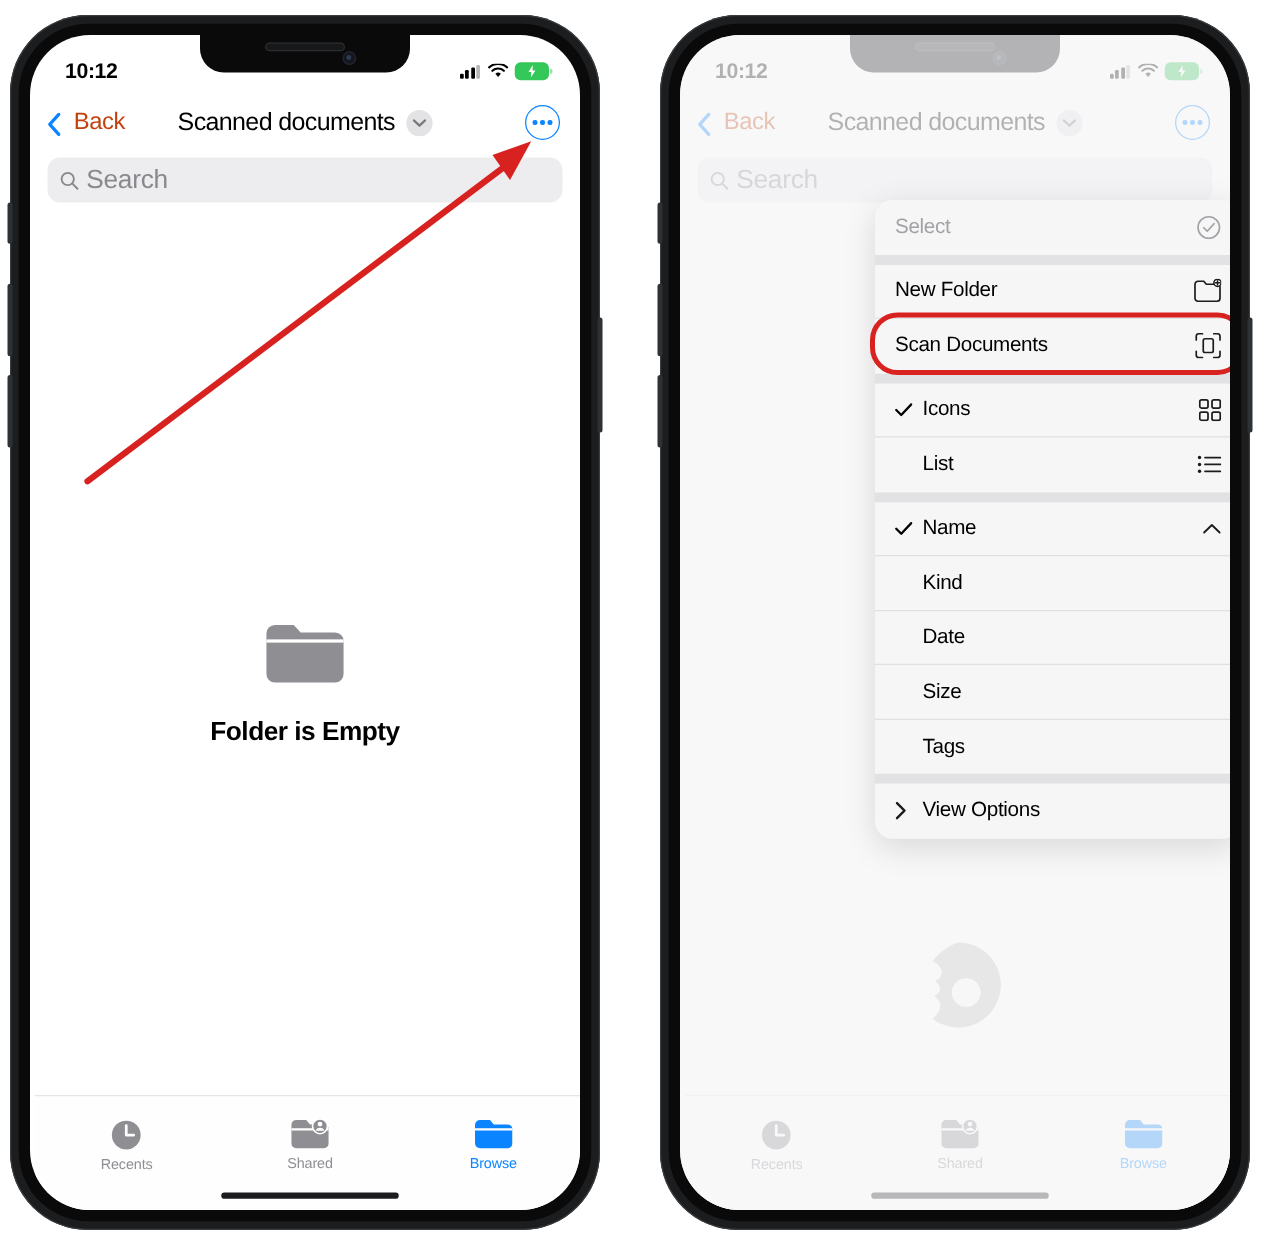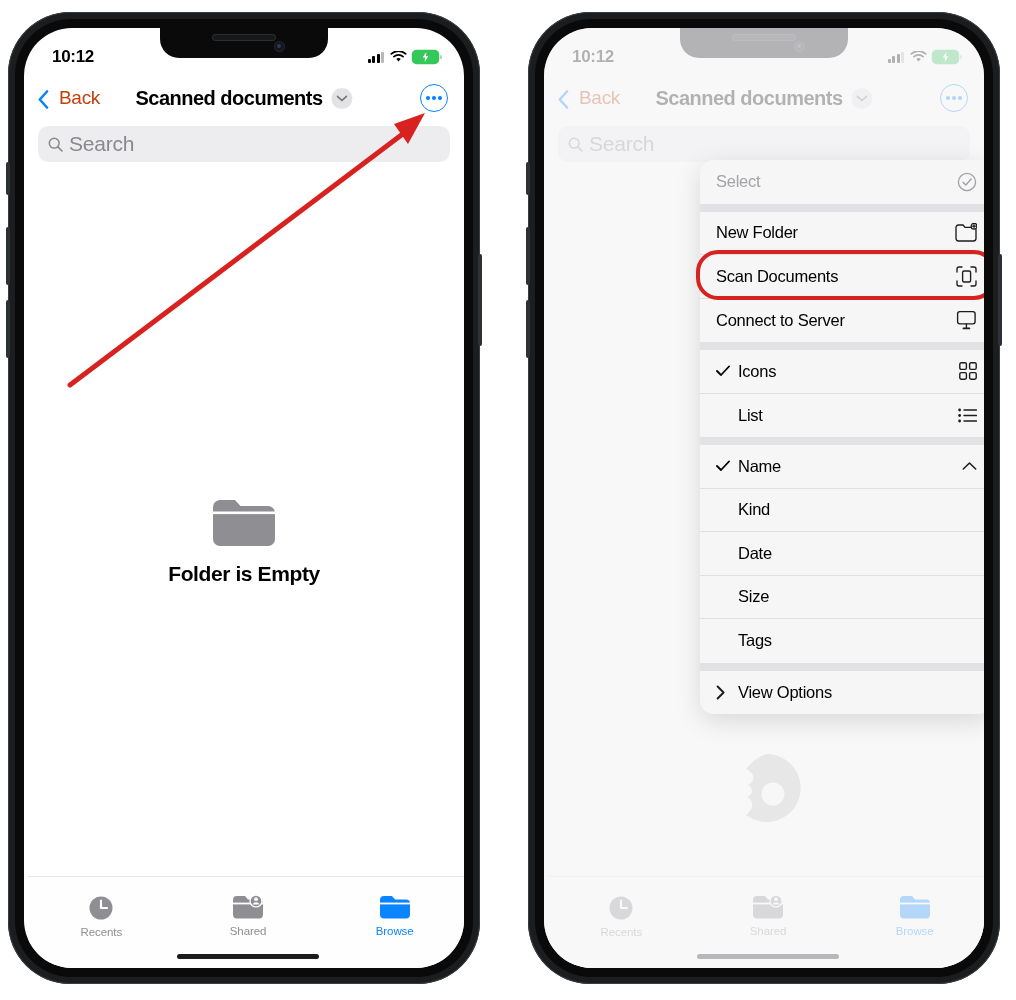--- a/index.html
+++ b/index.html
@@ -108,7 +108,7 @@
     position:absolute; left:50%; transform:translateX(-50%);
     display:flex; align-items:center; gap:9px;
   }
-  .nav-title { font-size:20px; font-weight:700; color:#000; letter-spacing:-0.5px; white-space:nowrap; }
+  .nav-title { font-size:20px; font-weight:400; color:#000; letter-spacing:-0.5px; white-space:nowrap; }
   .title-chev {
     width:21px; height:21px; border-radius:50%;
     background:#e3e3e6; display:flex; align-items:center; justify-content:center;

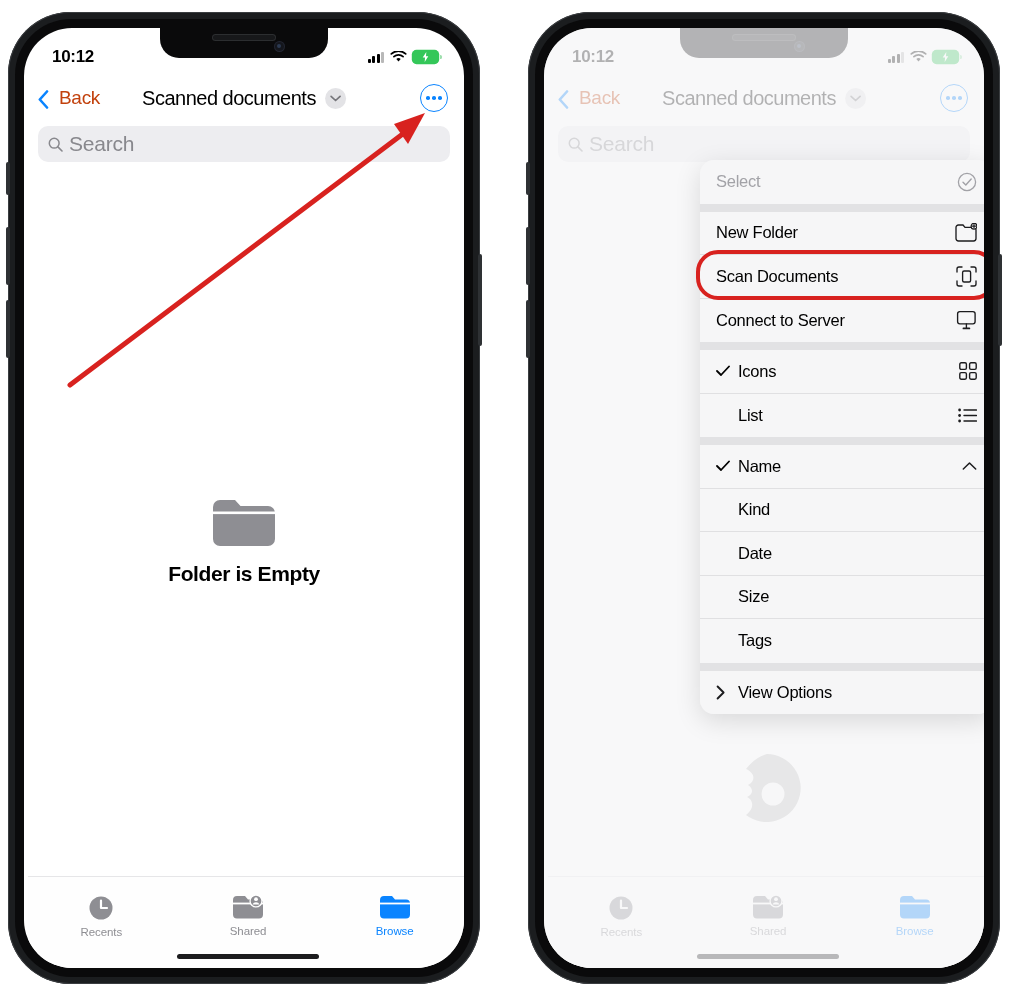--- a/index.html
+++ b/index.html
@@ -422,16 +422,6 @@
                 </svg>
               </span>
             </div>
-            <div class="mrow">
-              <span class="mlabel">Connect to Server</span>
-              <span class="micon">
-                <svg width="21" height="20" viewBox="0 0 21 20">
-                  <rect x="1.6" y="1.6" width="17.5" height="12.2" rx="2.2" stroke="#1c1c1e" stroke-width="1.35" fill="none"></rect>
-                  <path d="M10.4 13.8 V18" stroke="#1c1c1e" stroke-width="1.35" stroke-linecap="round"></path>
-                  <path d="M7.4 18.4 h6" stroke="#1c1c1e" stroke-width="1.7" stroke-linecap="round"></path>
-                </svg>
-              </span>
-            </div>
           </div>
 
           <div class="msep"></div>

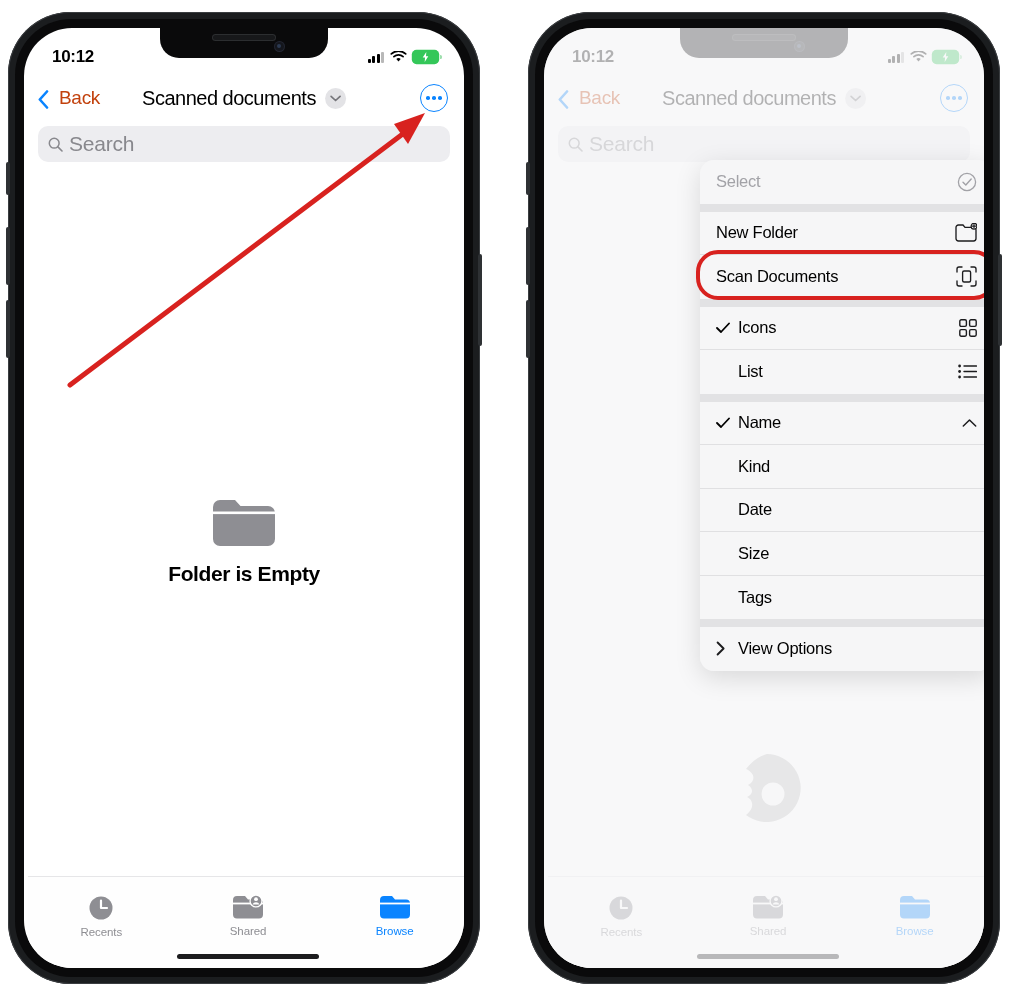--- a/index.html
+++ b/index.html
@@ -133,7 +133,7 @@
   
   .empty {
     position:absolute; top:470px; left:0; width:100%;
-    display:flex; flex-direction:column; align-items:center; gap:14px;
+    display:flex; flex-direction:column; align-items:center; gap:26px;
   }
   .empty-label { font-size:21px; font-weight:700; color:#000; letter-spacing:-0.4px; }
 

